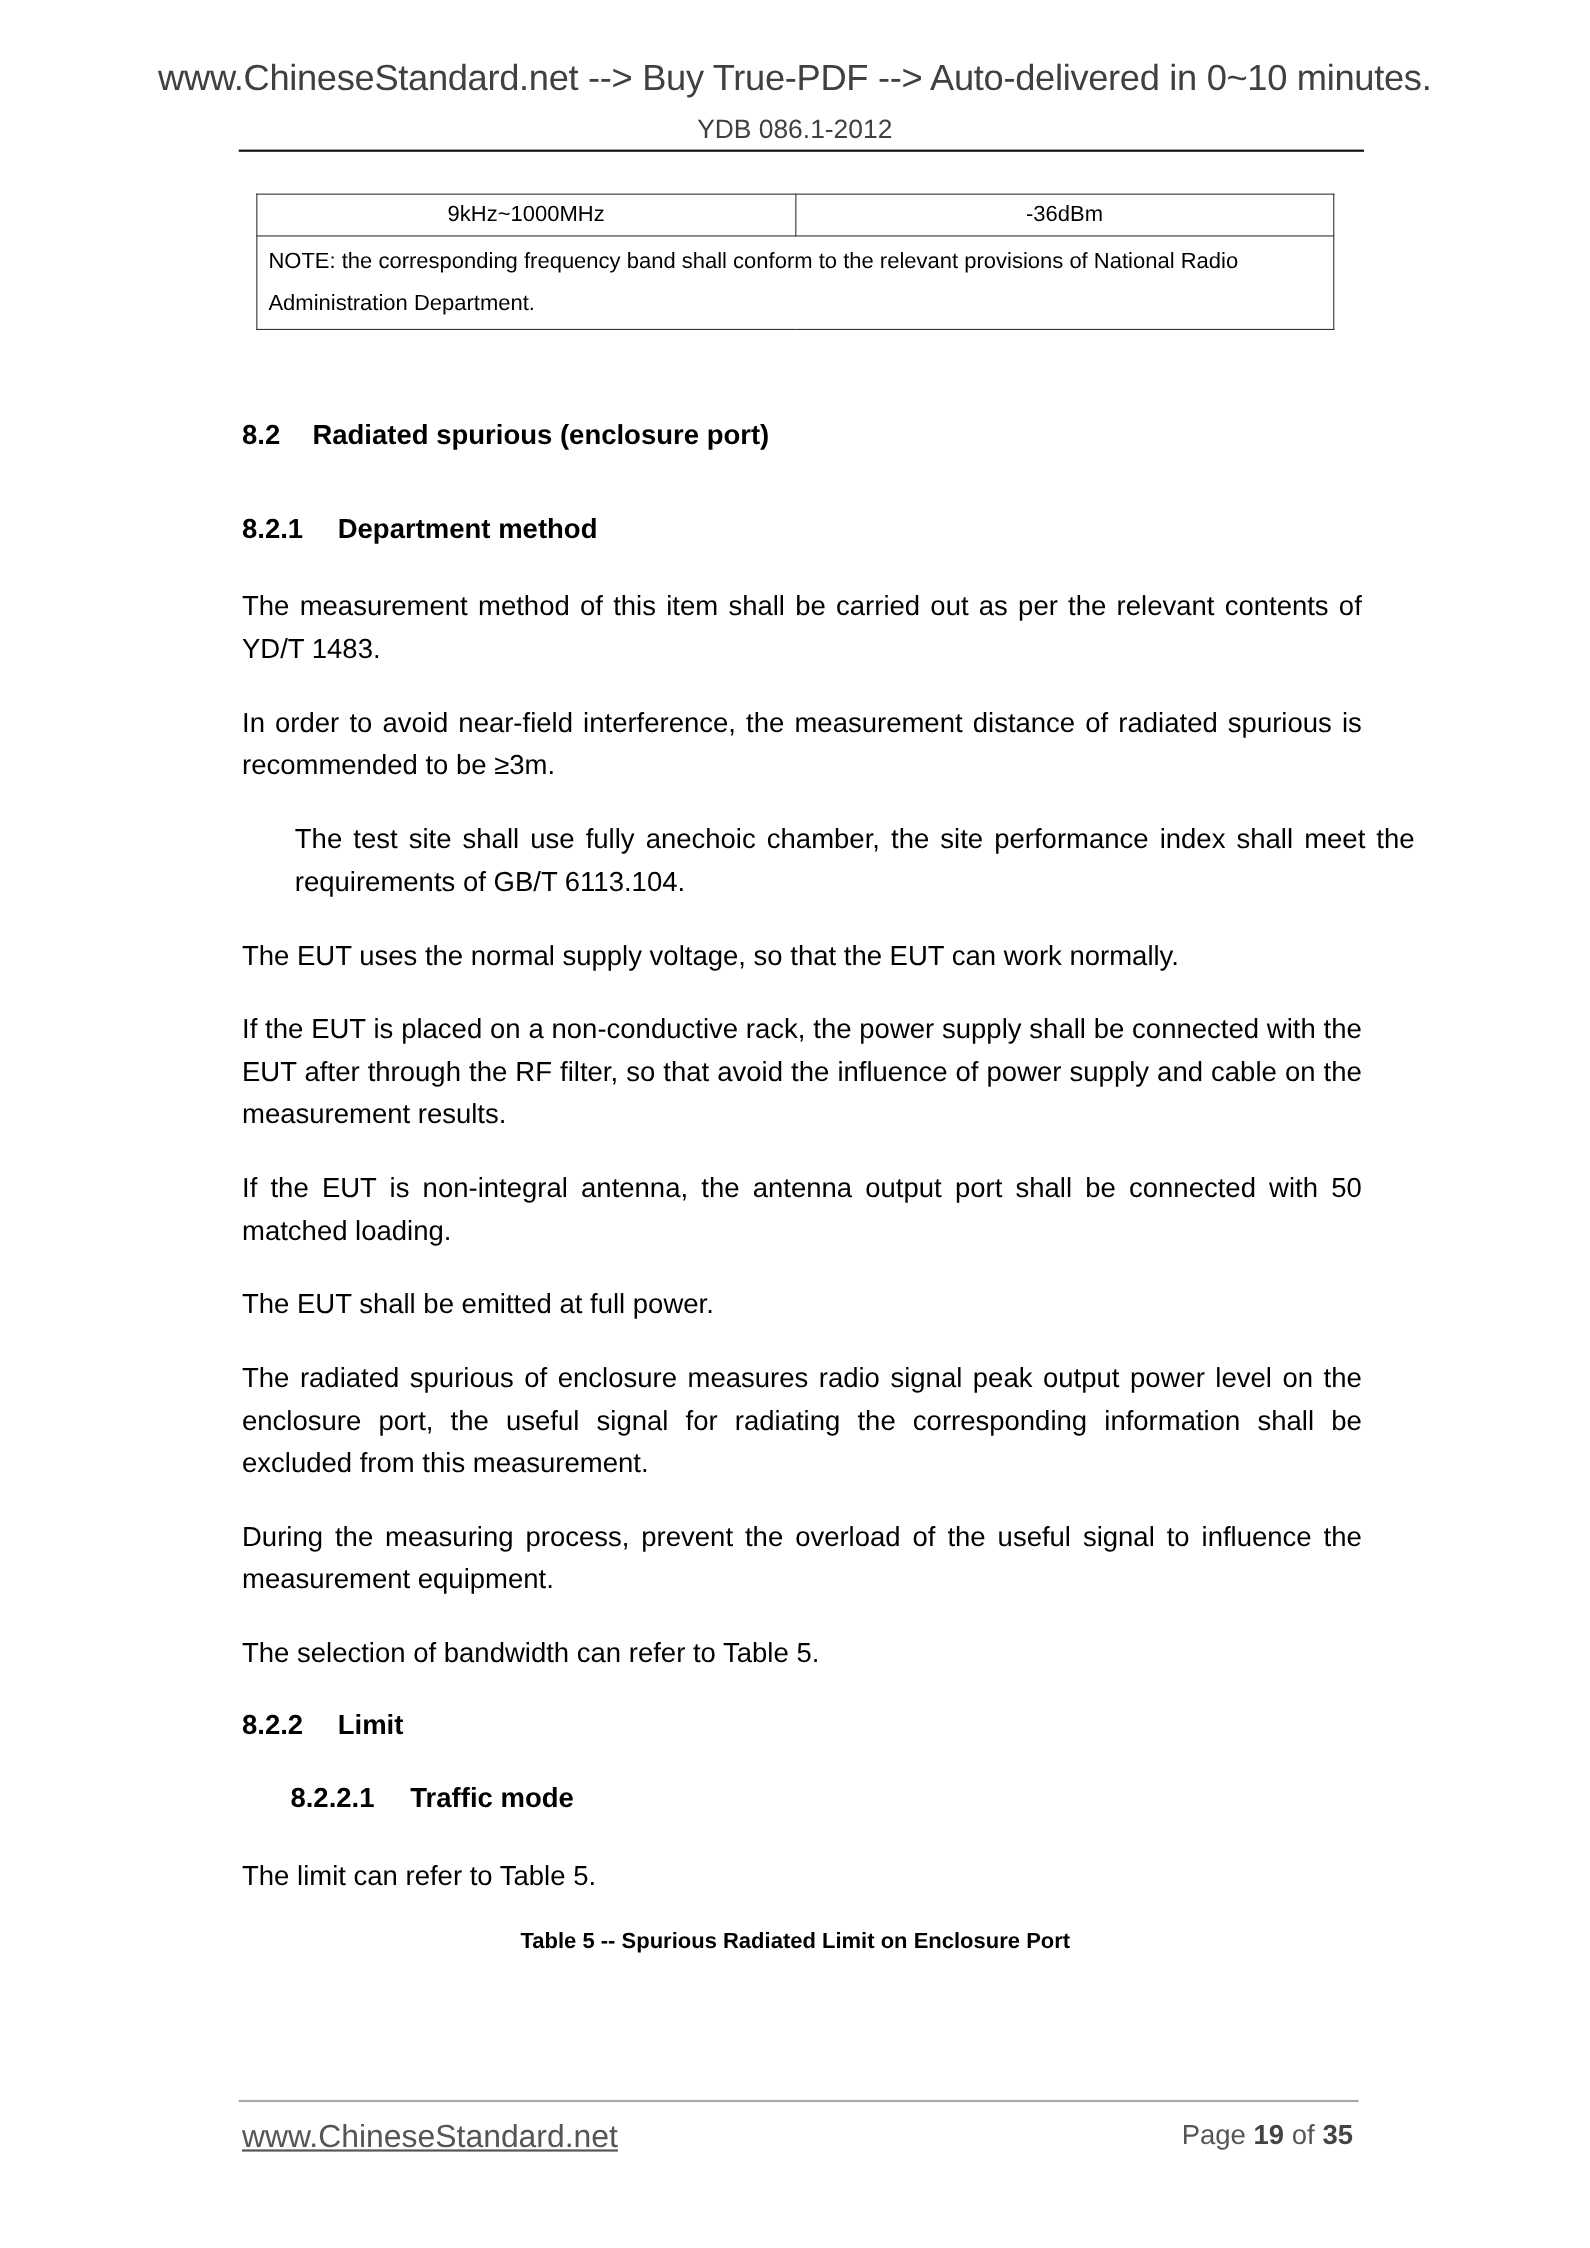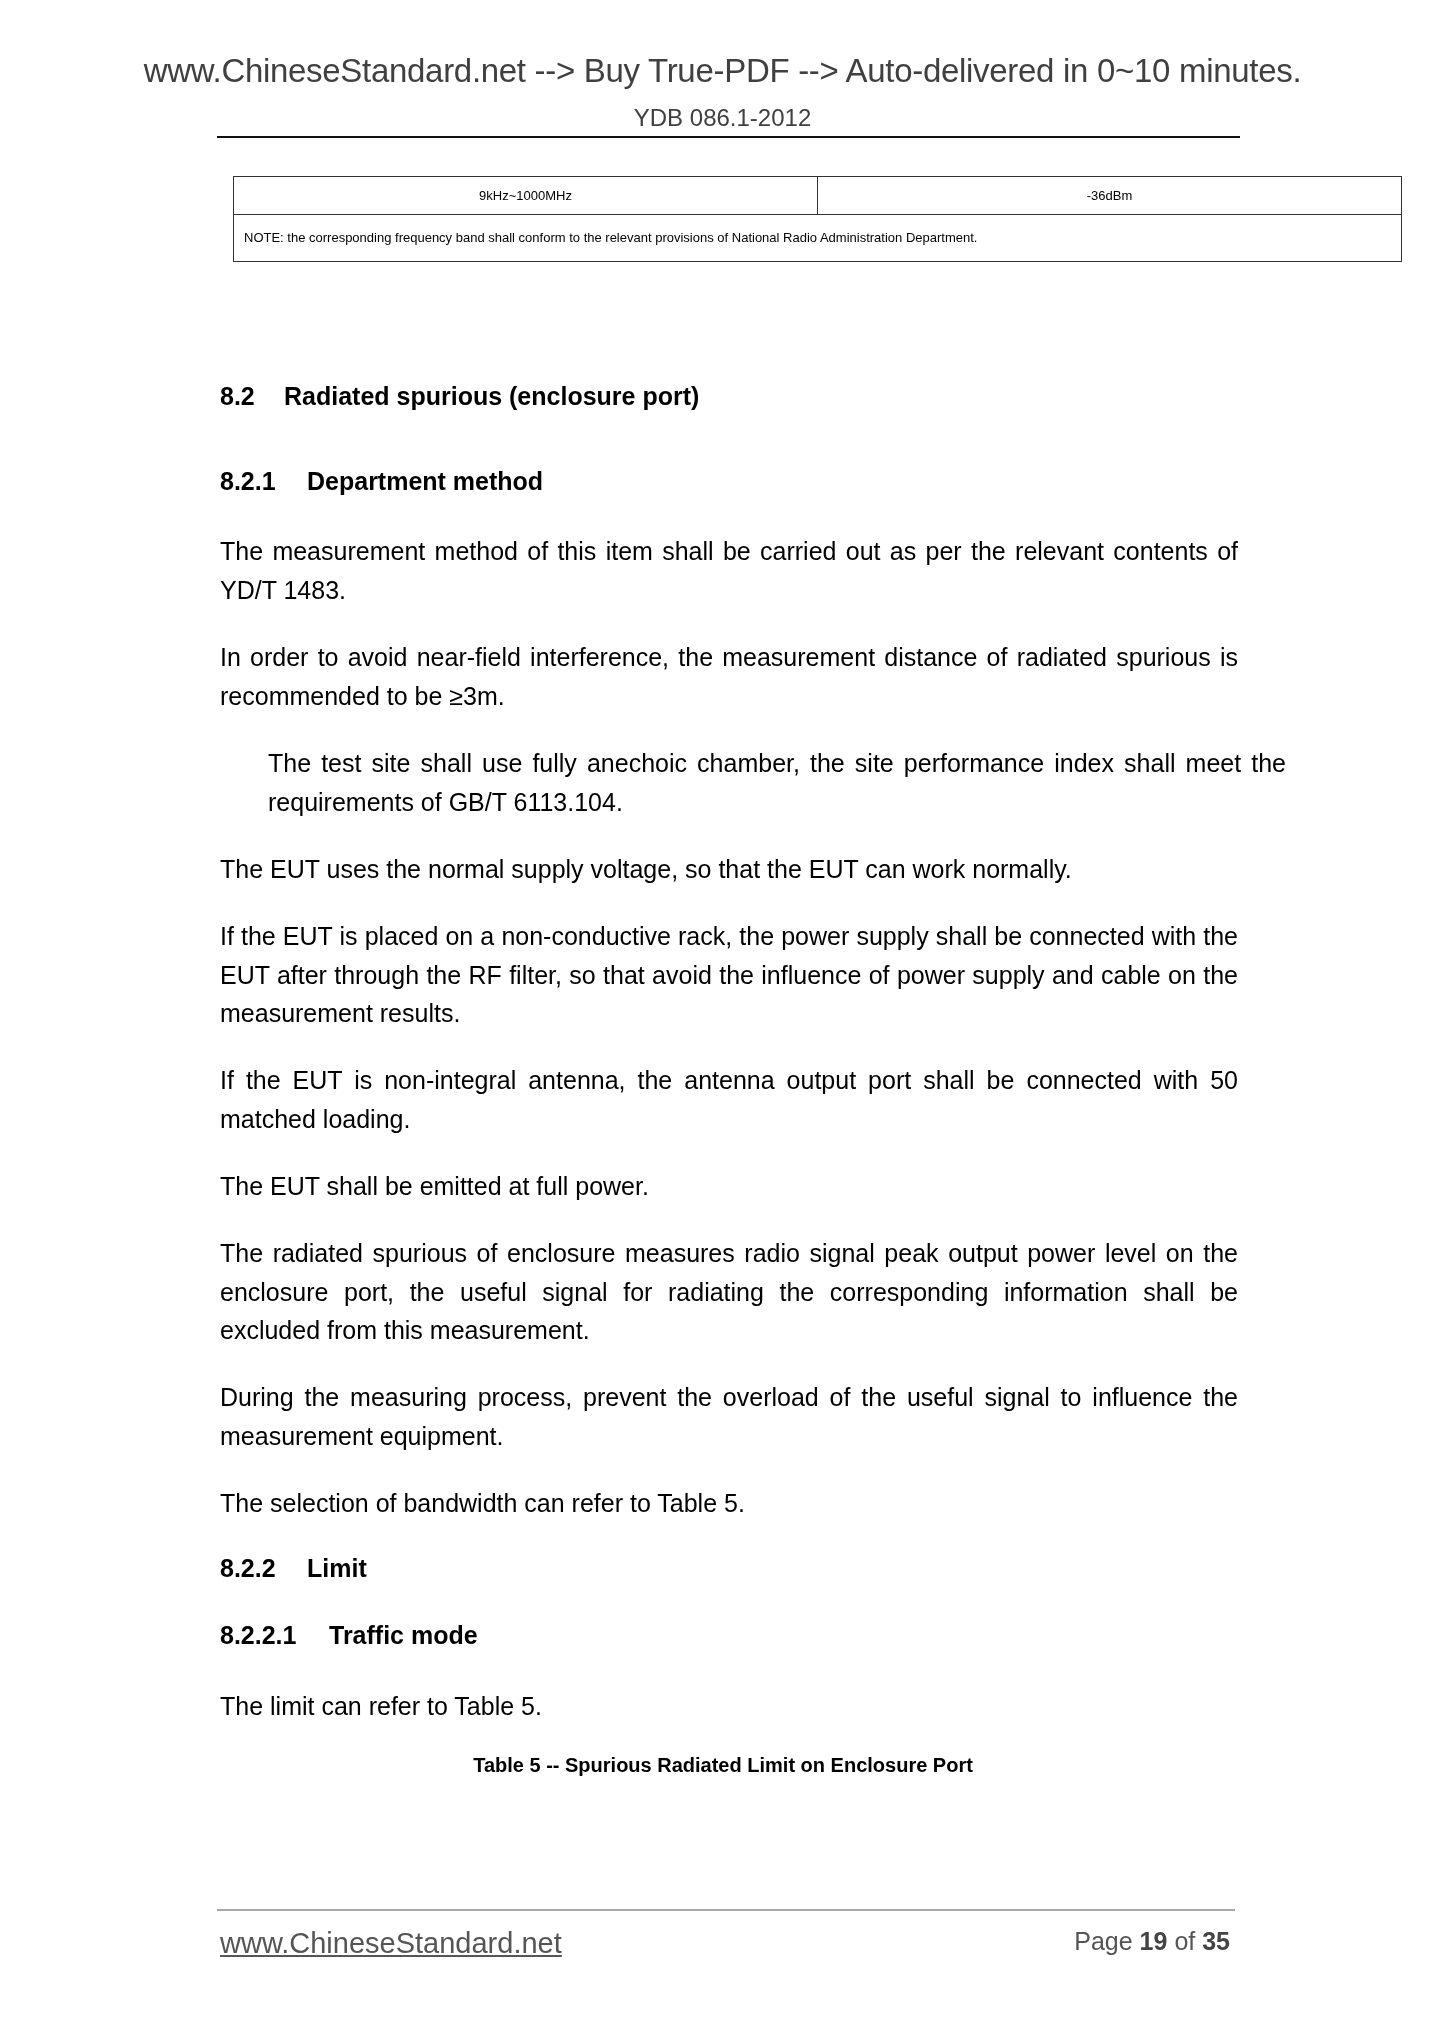--- a/index.html
+++ b/index.html
@@ -11,8 +11,8 @@
              font-size:24px; color:#404040; }
   .hdr-rule { position:absolute; top:136px; left:217px; width:1023px; height:2px; background:#111; }
 
-  table.spec { position:absolute; top:176px; left:233px; width:1169px; border-collapse:collapse;
-               font-size:13px; }
+  table.spec { position:absolute; top:176px; left:233px; width:980px; border-collapse:collapse;
+               font-size:20px; }
   table.spec td { border:1.5px solid #333; text-align:center; height:37px; padding:0; }
   table.spec td.note { text-align:left; padding:4px 10px; line-height:38px; height:auto; }
 

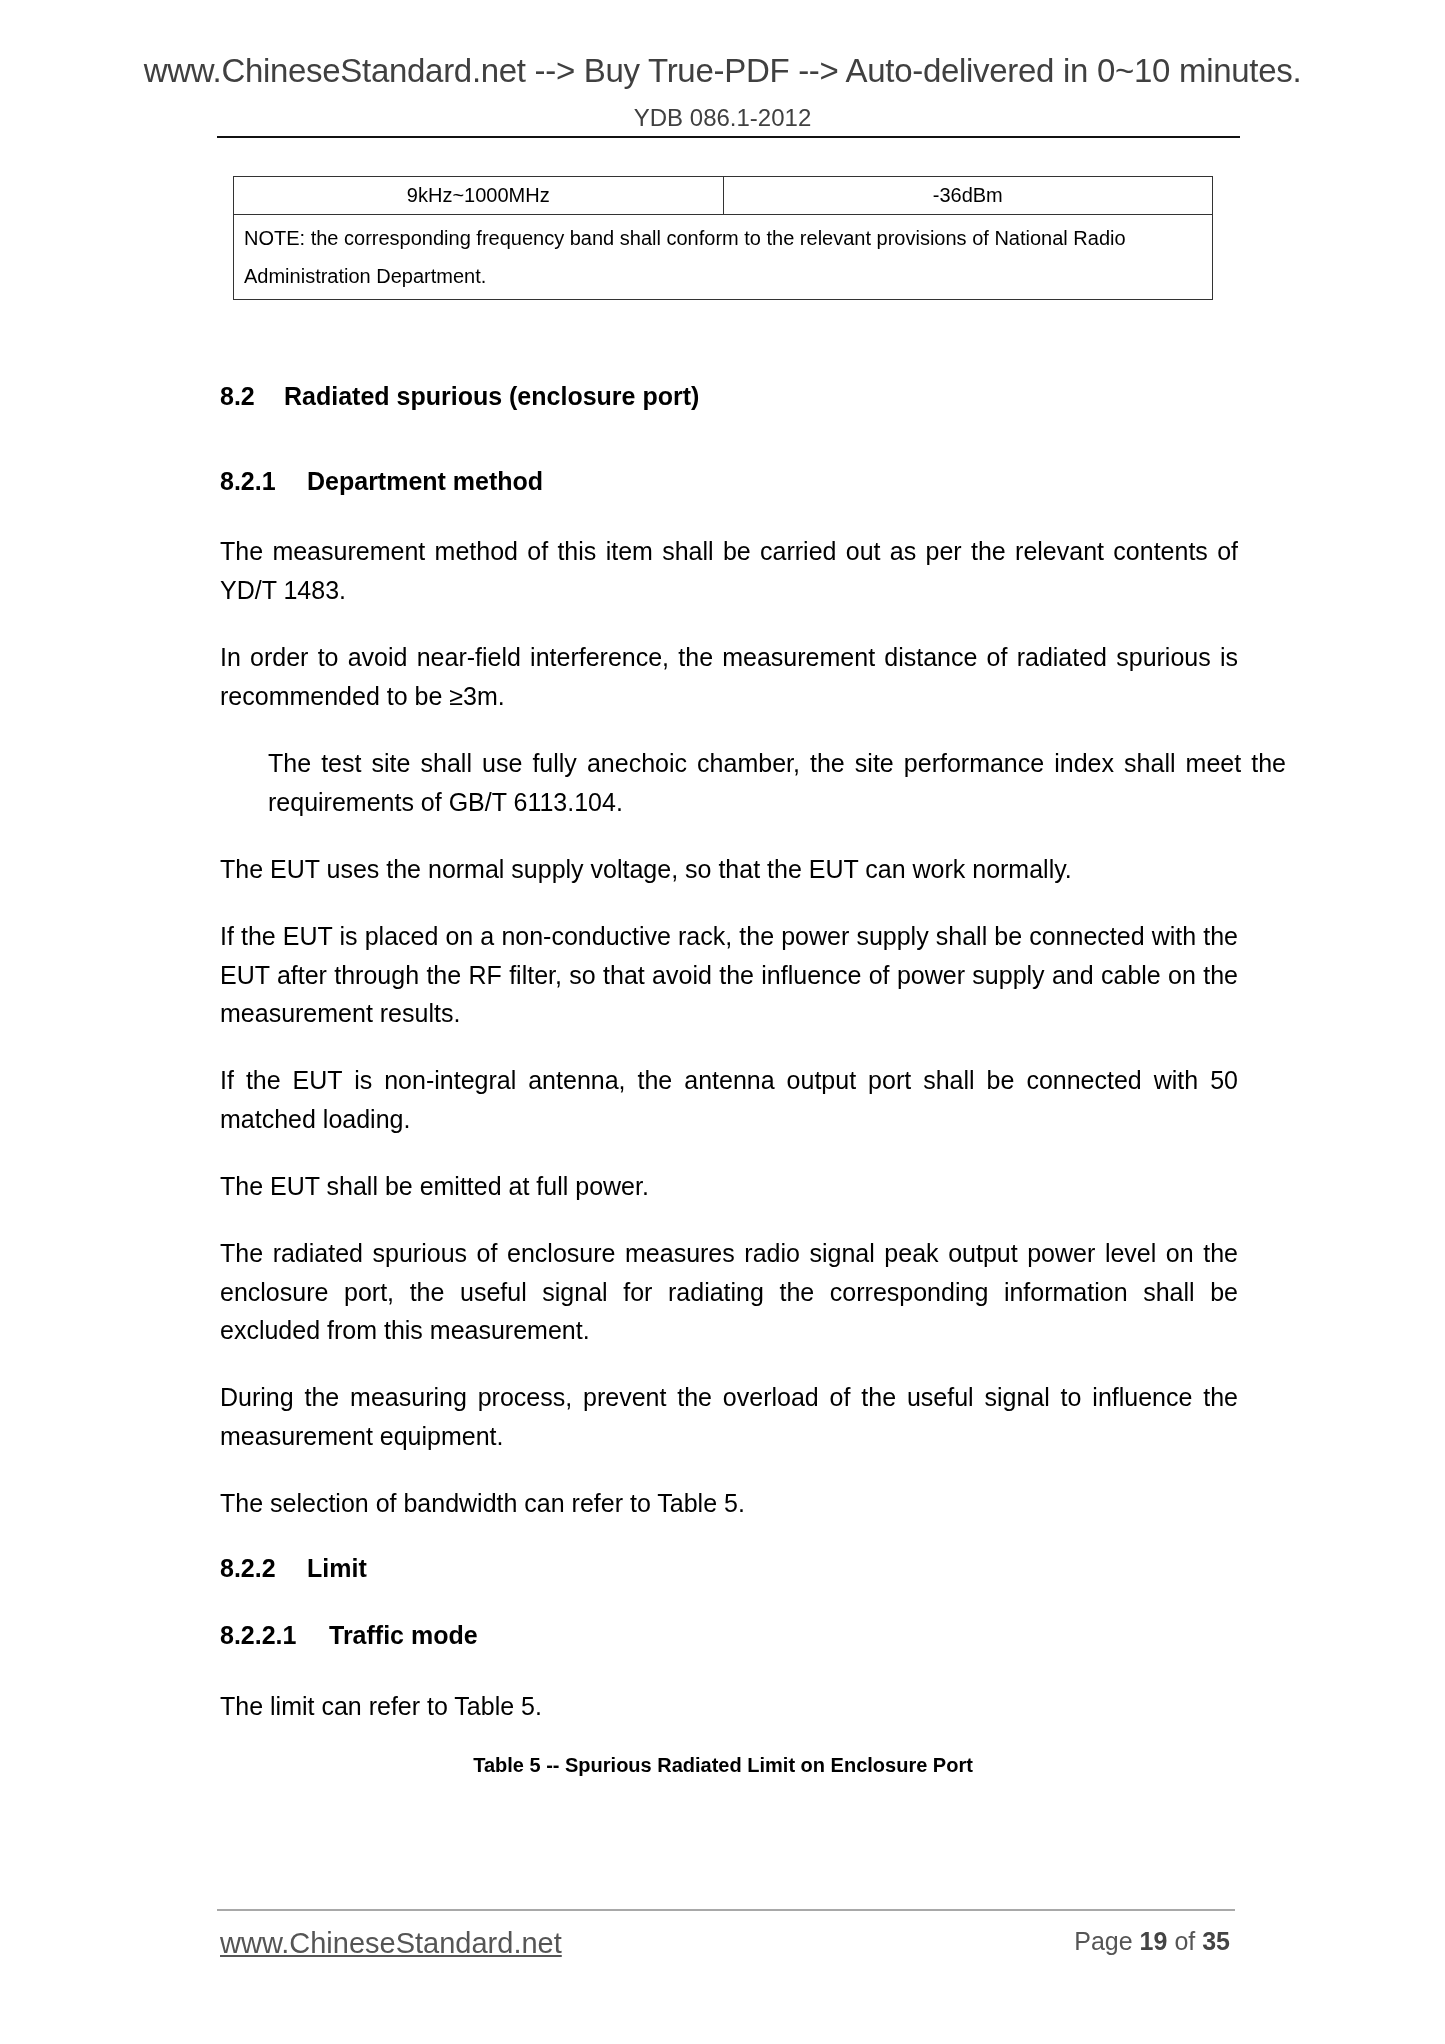--- a/index.html
+++ b/index.html
@@ -70,7 +70,7 @@
     <span class="num" style="width:87px;">8.2.2</span><span>Limit</span>
   </div>
   <div class="h" style="top:1621px;">
-    <span class="num" style="width:109px;">8.2.2.1</span><span>Traffic mode</span>
+    <span class="num" style="width:109px;margin-left:44px;">8.2.2.1</span><span>Traffic mode</span>
   </div>
 
   <p class="body" style="top:1687px;">The limit can refer to Table 5.</p>

